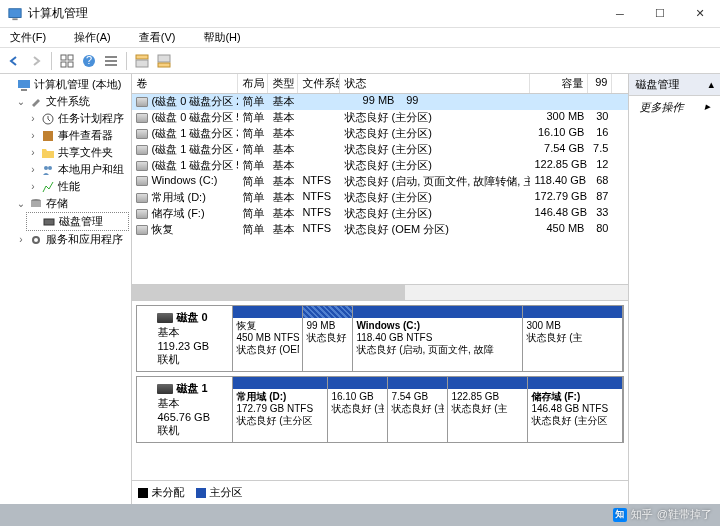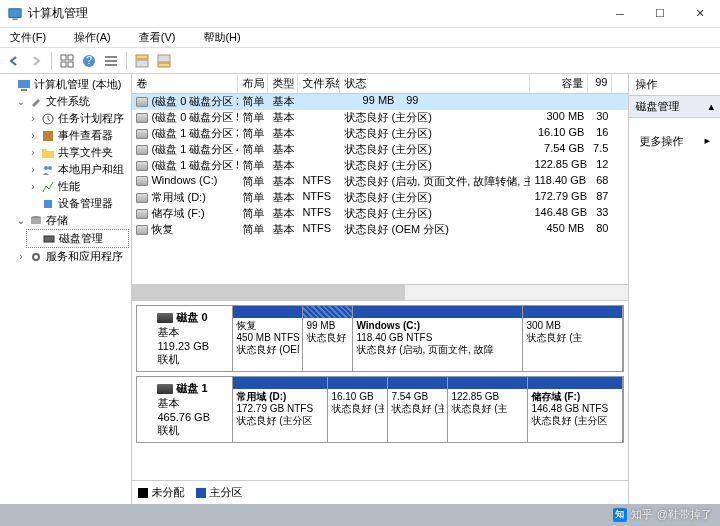--- a/index.html
+++ b/index.html
@@ -387,7 +387,6 @@
   </div>
 
   <div class="actions">
-    <div class="act-hdr">操作</div>
     <div class="act-sec">
         <span>磁盘管理</span>
         <span>▴</span>

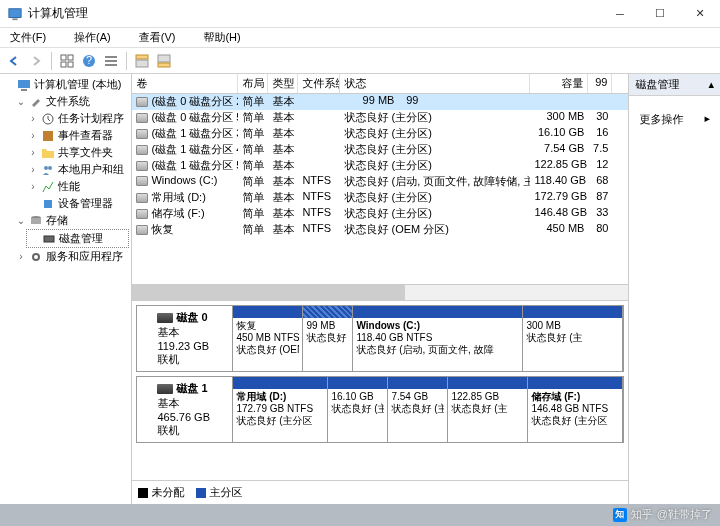--- a/index.html
+++ b/index.html
@@ -50,7 +50,7 @@
 .actions { width: 96px; background: #fff; }
 .act-hdr { background: #fff; border-bottom: 1px solid #ccc; padding: 3px 6px; font-size: 11px; }
 .act-sec { background: #e8ecf4; padding: 3px 6px; font-size: 11px; display: flex; justify-content: space-between; align-items: center; border-bottom: 1px solid #d0d0d0; }
-.act-item { padding: 16px 10px; font-size: 11px; }
+.act-item { padding: 4px 10px; font-size: 11px; font-style: italic; }
 .watermark { position: absolute; right: 8px; bottom: 4px; color: rgba(255,255,255,.85); font-size: 12px; text-shadow: 0 0 3px rgba(0,0,0,.5); display: flex; align-items: center; gap: 4px; }
 .zhihu { width: 14px; height: 14px; background: #0084ff; border-radius: 2px; color: #fff; font-size: 9px; display: flex; align-items: center; justify-content: center; font-weight: bold; }
 .bottom-strip { position: absolute; bottom: 0; left: 0; right: 0; height: 22px; background: rgba(40,60,80,.35); }

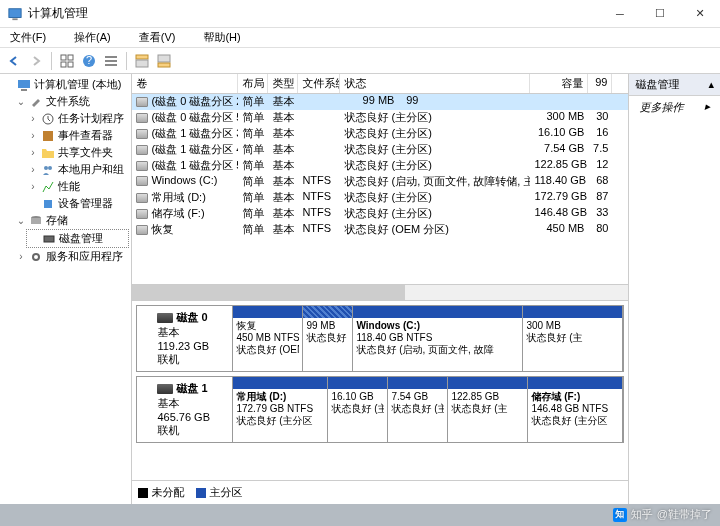--- a/index.html
+++ b/index.html
@@ -181,13 +181,6 @@
         </svg>
         <span>性能</span>
       </div>
-    <div class="tree-node ind2">
-        <span class="exp"></span>
-        <svg class="ticon" viewBox="0 0 14 14">
-          <rect x="3" y="3" width="8" height="8" fill="#4a90d9"></rect>
-        </svg>
-        <span>设备管理器</span>
-      </div>
     <div class="tree-node ind1">
         <span class="exp">⌄</span>
         <svg class="ticon" viewBox="0 0 14 14">

